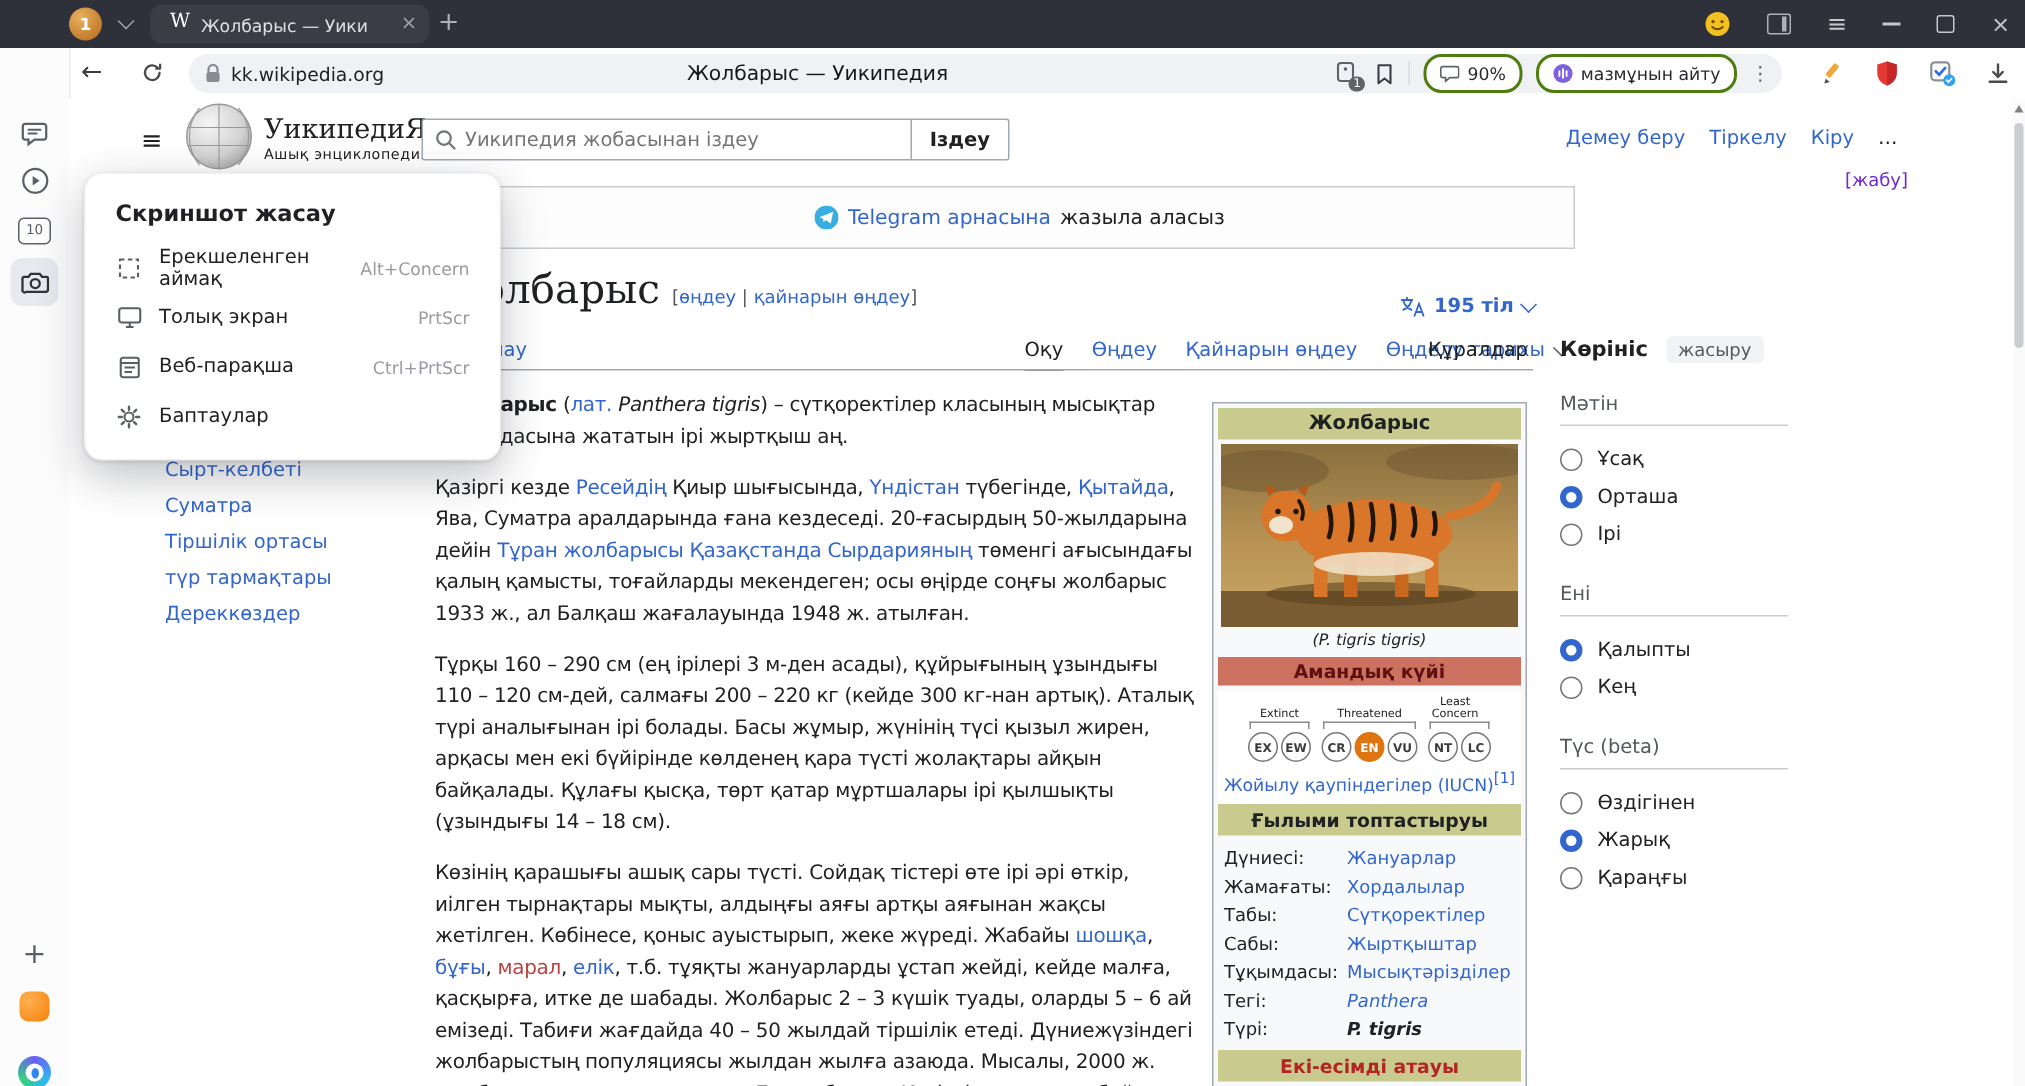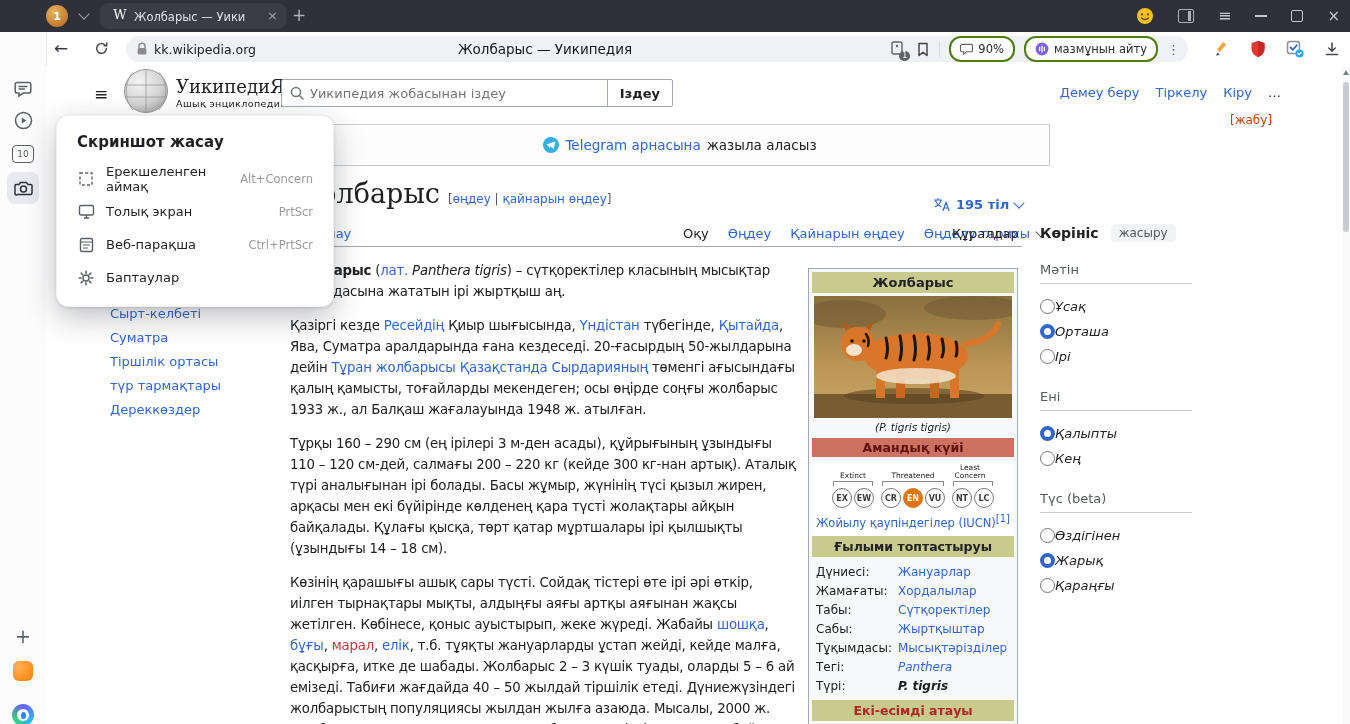--- a/index.html
+++ b/index.html
@@ -86,7 +86,7 @@
      font-family:"DejaVu Sans",sans-serif;}
   .wk-search-btn{border-left:1px solid #a2a9b1;height:100%;display:flex;align-items:center;padding:0 12px;
      font-size:13px;font-weight:bold;color:#202122;}
-  .wk-userlinks{position:absolute;right:60px;top:19px;display:flex;gap:16px;font-size:13px;align-items:center;margin-left:48px;}
+  .wk-userlinks{position:absolute;right:76px;top:19px;display:flex;gap:16px;font-size:13px;align-items:center;margin-left:48px;}
   .wk-userlinks .lnk{color:#3366cc;}
   .wk-more{color:#202122;letter-spacing:1px;}
   .wk-banner-close{position:absolute;right:70px;top:47px;font-size:12px;color:#c2410c;}

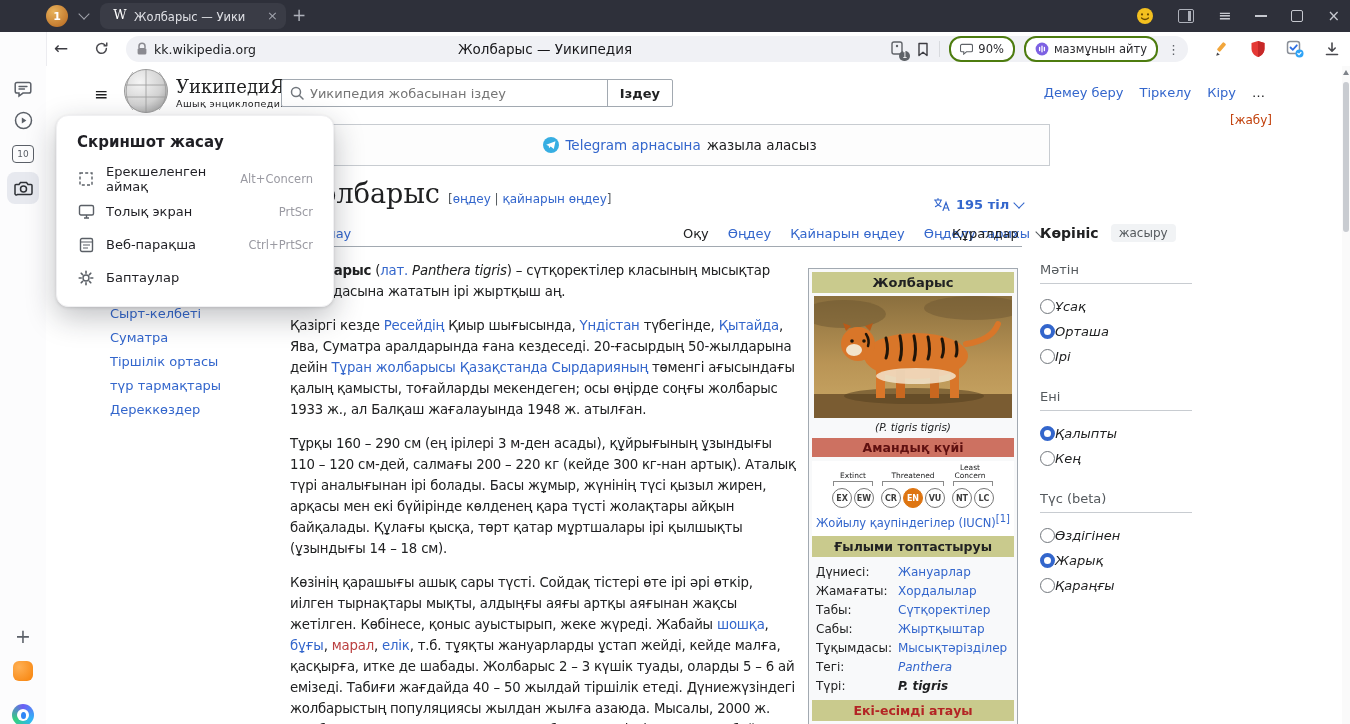--- a/index.html
+++ b/index.html
@@ -89,7 +89,7 @@
   .wk-userlinks{position:absolute;right:76px;top:19px;display:flex;gap:16px;font-size:13px;align-items:center;margin-left:48px;}
   .wk-userlinks .lnk{color:#3366cc;}
   .wk-more{color:#202122;letter-spacing:1px;}
-  .wk-banner-close{position:absolute;right:70px;top:47px;font-size:12px;color:#c2410c;}
+  .wk-banner-close{position:absolute;right:70px;top:47px;font-size:12px;color:#6d28d9;}
   .wk-banner{position:absolute;left:264px;top:58px;width:738px;height:40px;border:1px solid #c8ccd1;background:#fdfdfd;
      display:flex;align-items:center;justify-content:center;gap:6px;font-size:13.5px;}
   .wk-banner .lnk{color:#3366cc;}

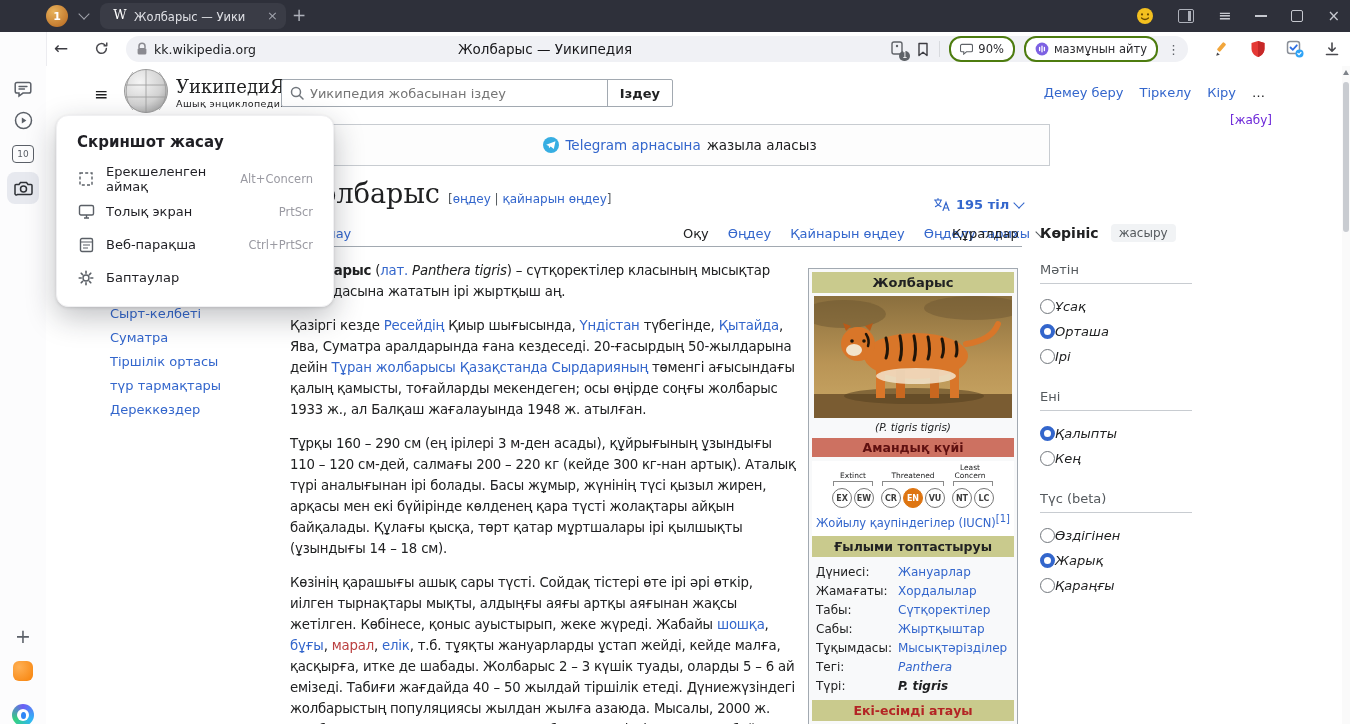--- a/index.html
+++ b/index.html
@@ -143,7 +143,7 @@
   .ap-hide{font-size:12px;color:#54595d;background:#f1f3f5;border-radius:4px;padding:2px 8px;}
   .ap-group-label{font-size:13px;color:#54595d;border-bottom:1px solid #c8ccd1;padding-bottom:6px;
      margin:20px 0 10px 0;}
-  .ap-opt{display:flex;align-items:center;height:25px;font-size:13px;color:#202122;font-style:italic;}
+  .ap-opt{display:flex;align-items:center;gap:10px;height:25px;font-size:13px;color:#202122;}
   .radio{width:13px;height:13px;border-radius:50%;border:1.5px solid #72777d;background:#fff;flex:0 0 auto;}
   .radio.checked{border:4.5px solid #3366cc;width:7px;height:7px;}
 

